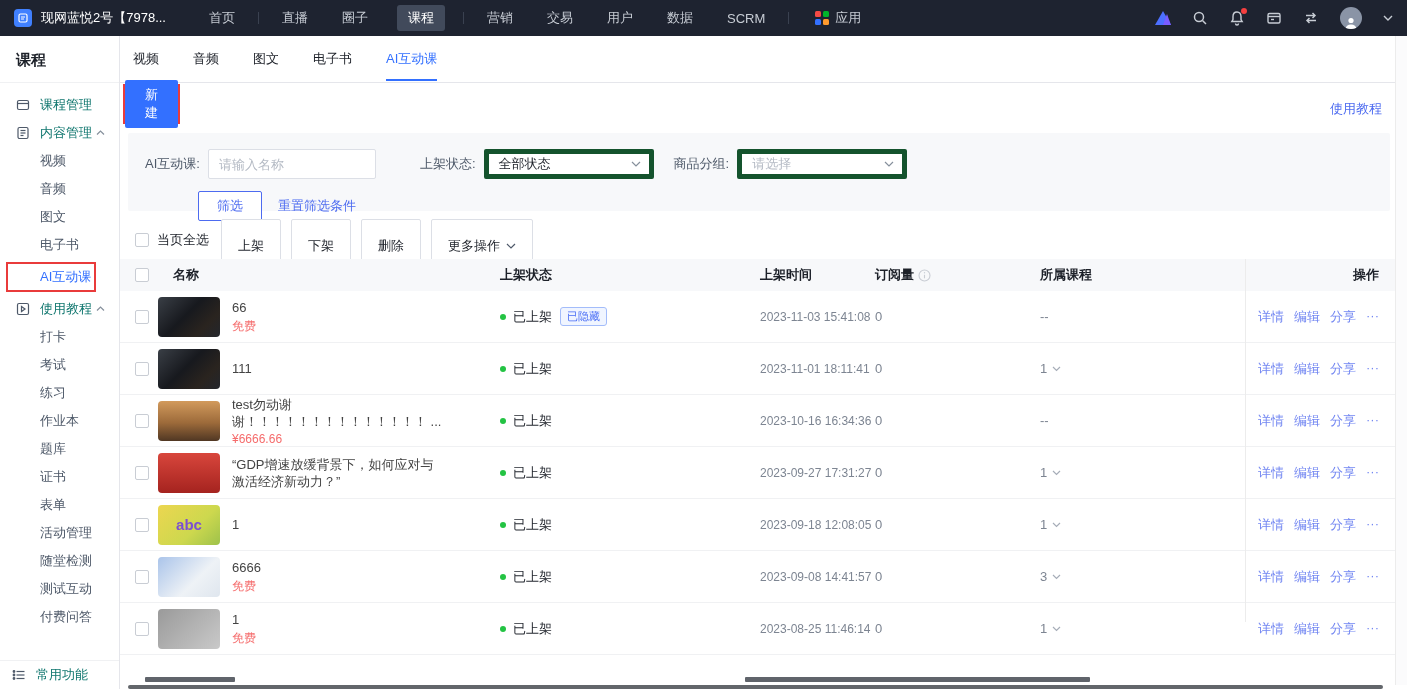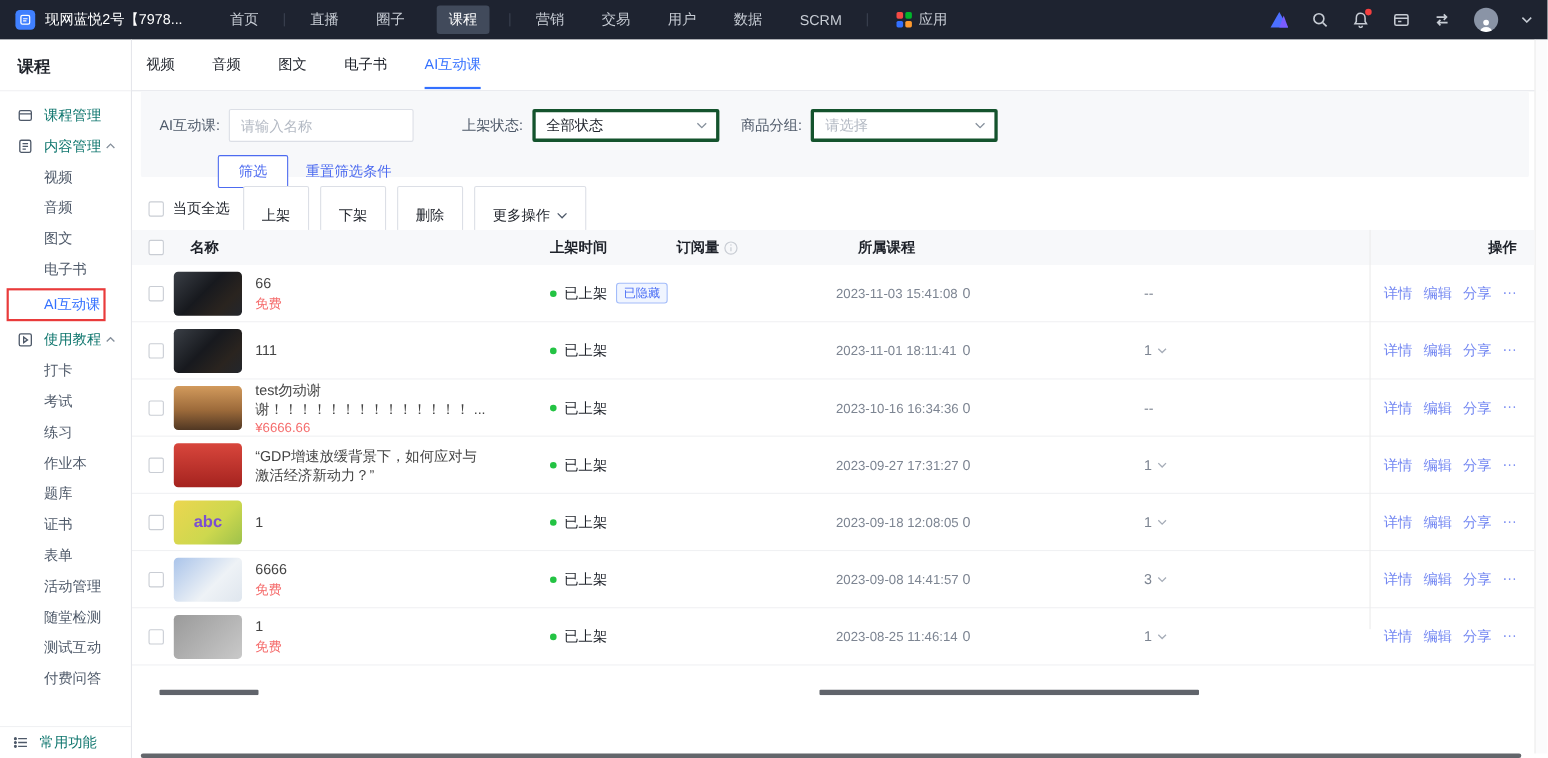--- a/index.html
+++ b/index.html
@@ -283,6 +283,12 @@
         <span class="tab active">AI互动课</span>
       </div>
 
+      <div class="toolbar-row">
+        <div class="anno-new">
+          <button class="btn-primary">新建</button>
+        </div>
+        <span class="tutorial">使用教程</span>
+      </div>
 
       <div class="filter-panel">
         <div class="f-row">

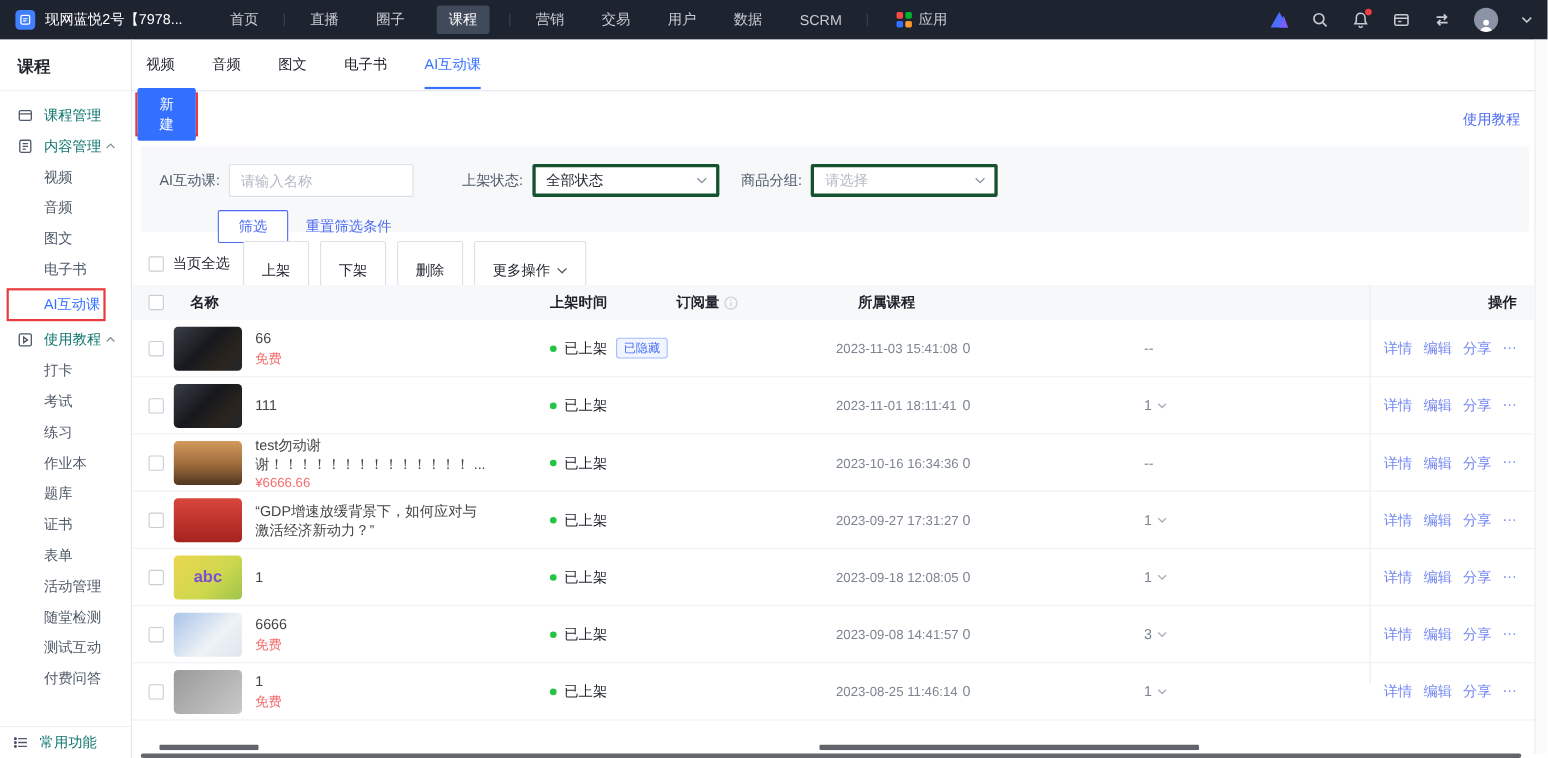--- a/index.html
+++ b/index.html
@@ -58,7 +58,7 @@
   .f-label { color:#4e5969; margin-right:8px; white-space:nowrap; }
   .f-input { width:168px; height:30px; border:1px solid #dcdfe6; border-radius:2px; background:#fff; padding:0 10px; font-size:13px; color:#1d2129; font-family:inherit; }
   .f-input::placeholder { color:#b4bac4; }
-  .f-select { width:170px; height:30px; border:3px solid #14532d; border-radius:2px; background:#fff; padding:0 8px 0 10px; display:flex; align-items:center; justify-content:space-between; cursor:pointer; }
+  .f-select { width:170px; height:30px; border:5px solid #14532d; border-radius:2px; background:#fff; padding:0 8px 0 10px; display:flex; align-items:center; justify-content:space-between; cursor:pointer; }
   .f-select .ph { color:#b4bac4; }
   .gap28 { width:44px; }
   .f-row2 { margin-top:12px; display:flex; align-items:center; padding-left:53px; }

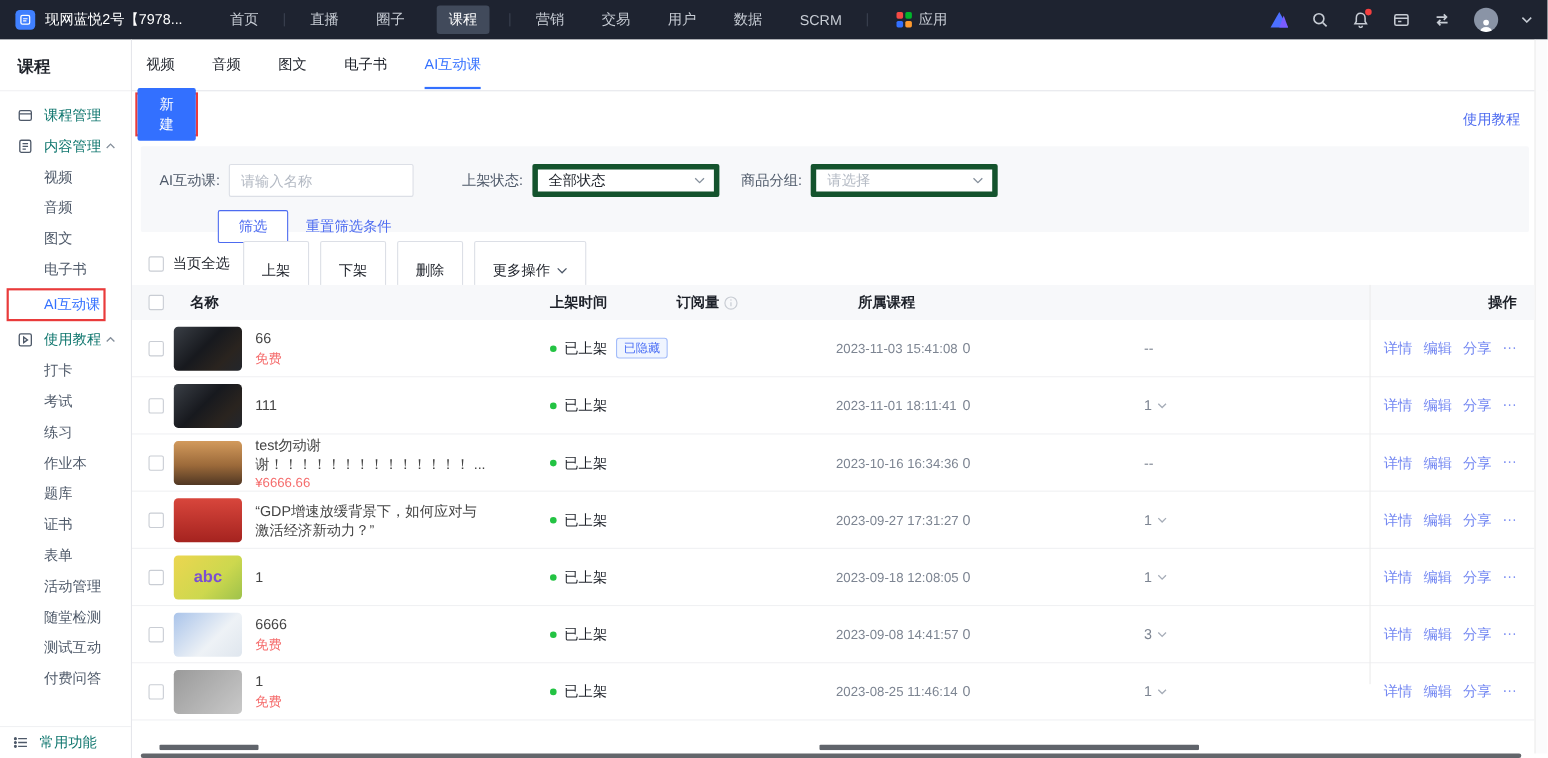--- a/index.html
+++ b/index.html
@@ -339,6 +339,7 @@
               <span class="cb"></span>
               <span class="hl">名称</span>
             </div>
+          <div class="c-status">上架状态</div>
           <div class="c-time">上架时间</div>
           <div class="c-subs">
               <span>订阅量</span>

